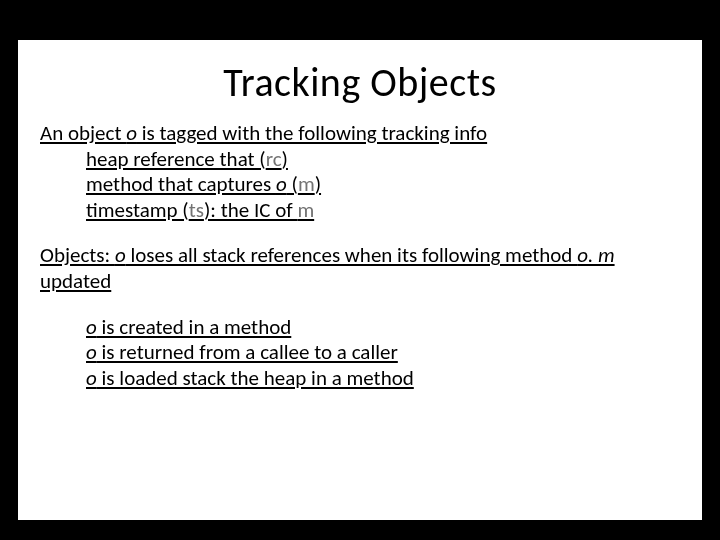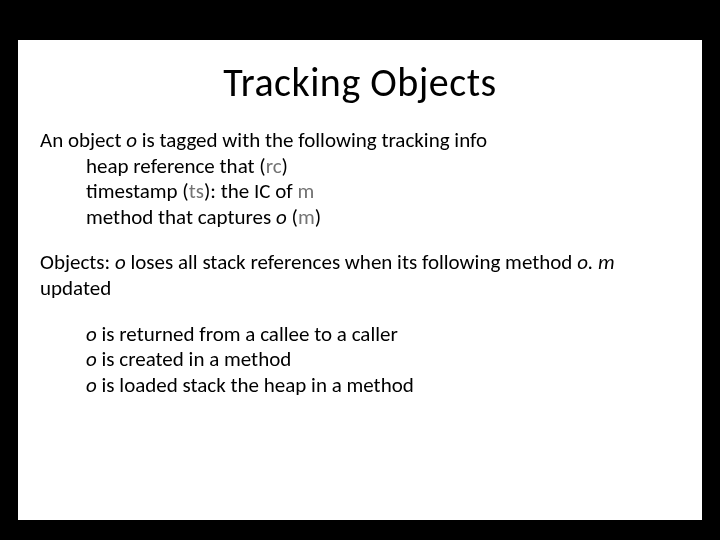--- a/index.html
+++ b/index.html
@@ -27,7 +27,7 @@
     padding: 18px 22px 0 22px;
   }
   h1.title {
-    margin: 0 0 21px 0;
+    margin: 0 0 14px 0;
     text-align: center;
     font-weight: 400;
     font-size: 40px;

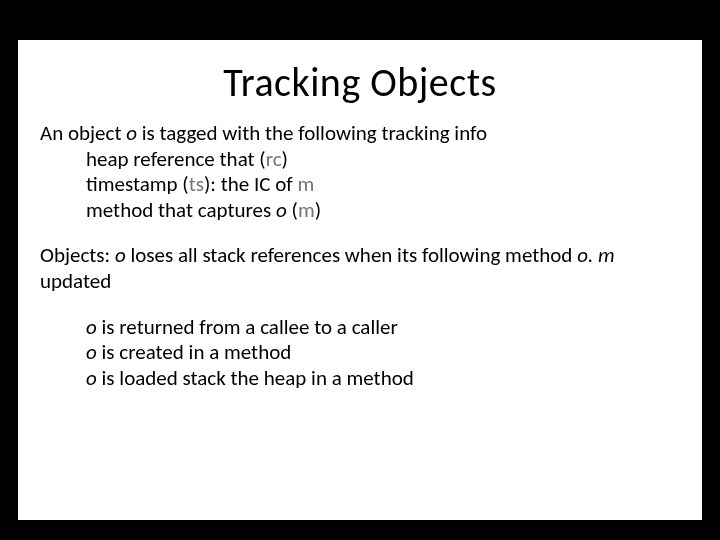--- a/index.html
+++ b/index.html
@@ -39,6 +39,7 @@
   }
   .para {
     margin-bottom: 20px;
+    text-decoration: underline;
   }
   .indent {
     padding-left: 46px;

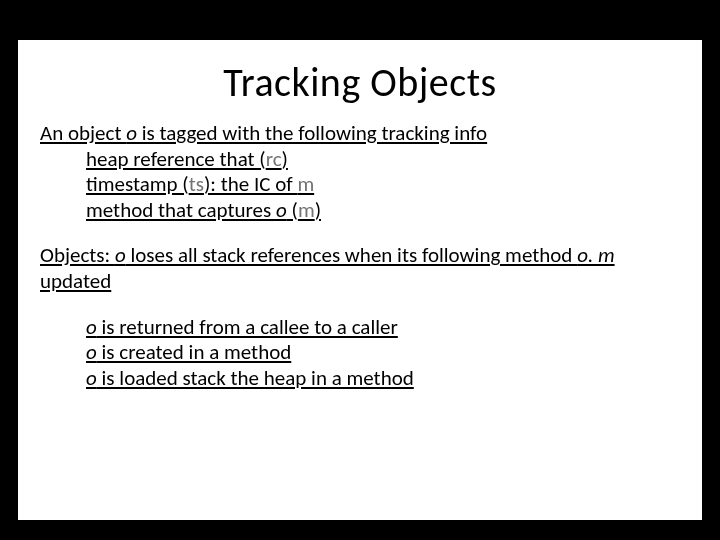--- a/index.html
+++ b/index.html
@@ -64,10 +64,10 @@
           <span>heap reference that (</span><span class="red">rc</span><span>)</span>
         </div>
         <div class="indent">
-          <span>timestamp (</span><span class="red">ts</span><span>):  the IC of </span><span class="red">m</span>
+          <span>method that captures </span><span class="it">o</span><span> (</span><span class="red">m</span><span>)</span>
         </div>
         <div class="indent">
-          <span>method that captures </span><span class="it">o</span><span> (</span><span class="red">m</span><span>)</span>
+          <span>timestamp (</span><span class="red">ts</span><span>):  the IC of </span><span class="red">m</span>
         </div>
       </div>
 

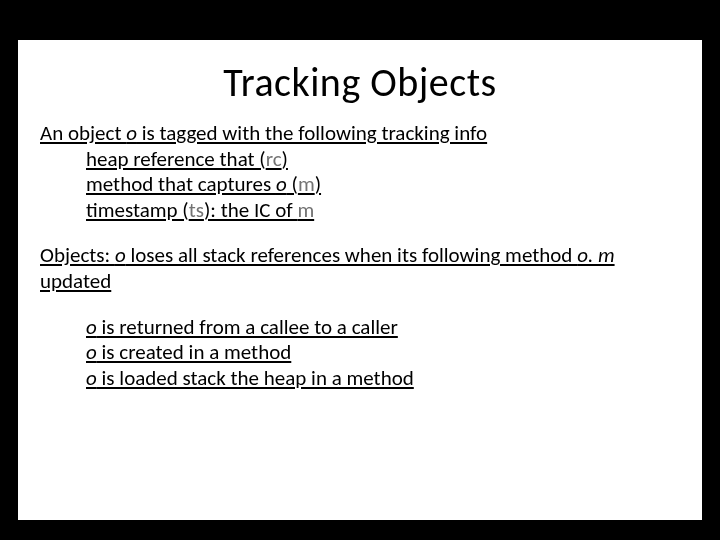--- a/index.html
+++ b/index.html
@@ -79,10 +79,10 @@
 
       <div class="para">
         <div class="indent">
-          <span class="it">o</span><span> is returned from a callee to a caller</span>
+          <span class="it">o</span><span> is created in a method</span>
         </div>
         <div class="indent">
-          <span class="it">o</span><span> is created in a method</span>
+          <span class="it">o</span><span> is returned from a callee to a caller</span>
         </div>
         <div class="indent">
           <span class="it">o</span><span> is loaded stack the heap in a method</span>

